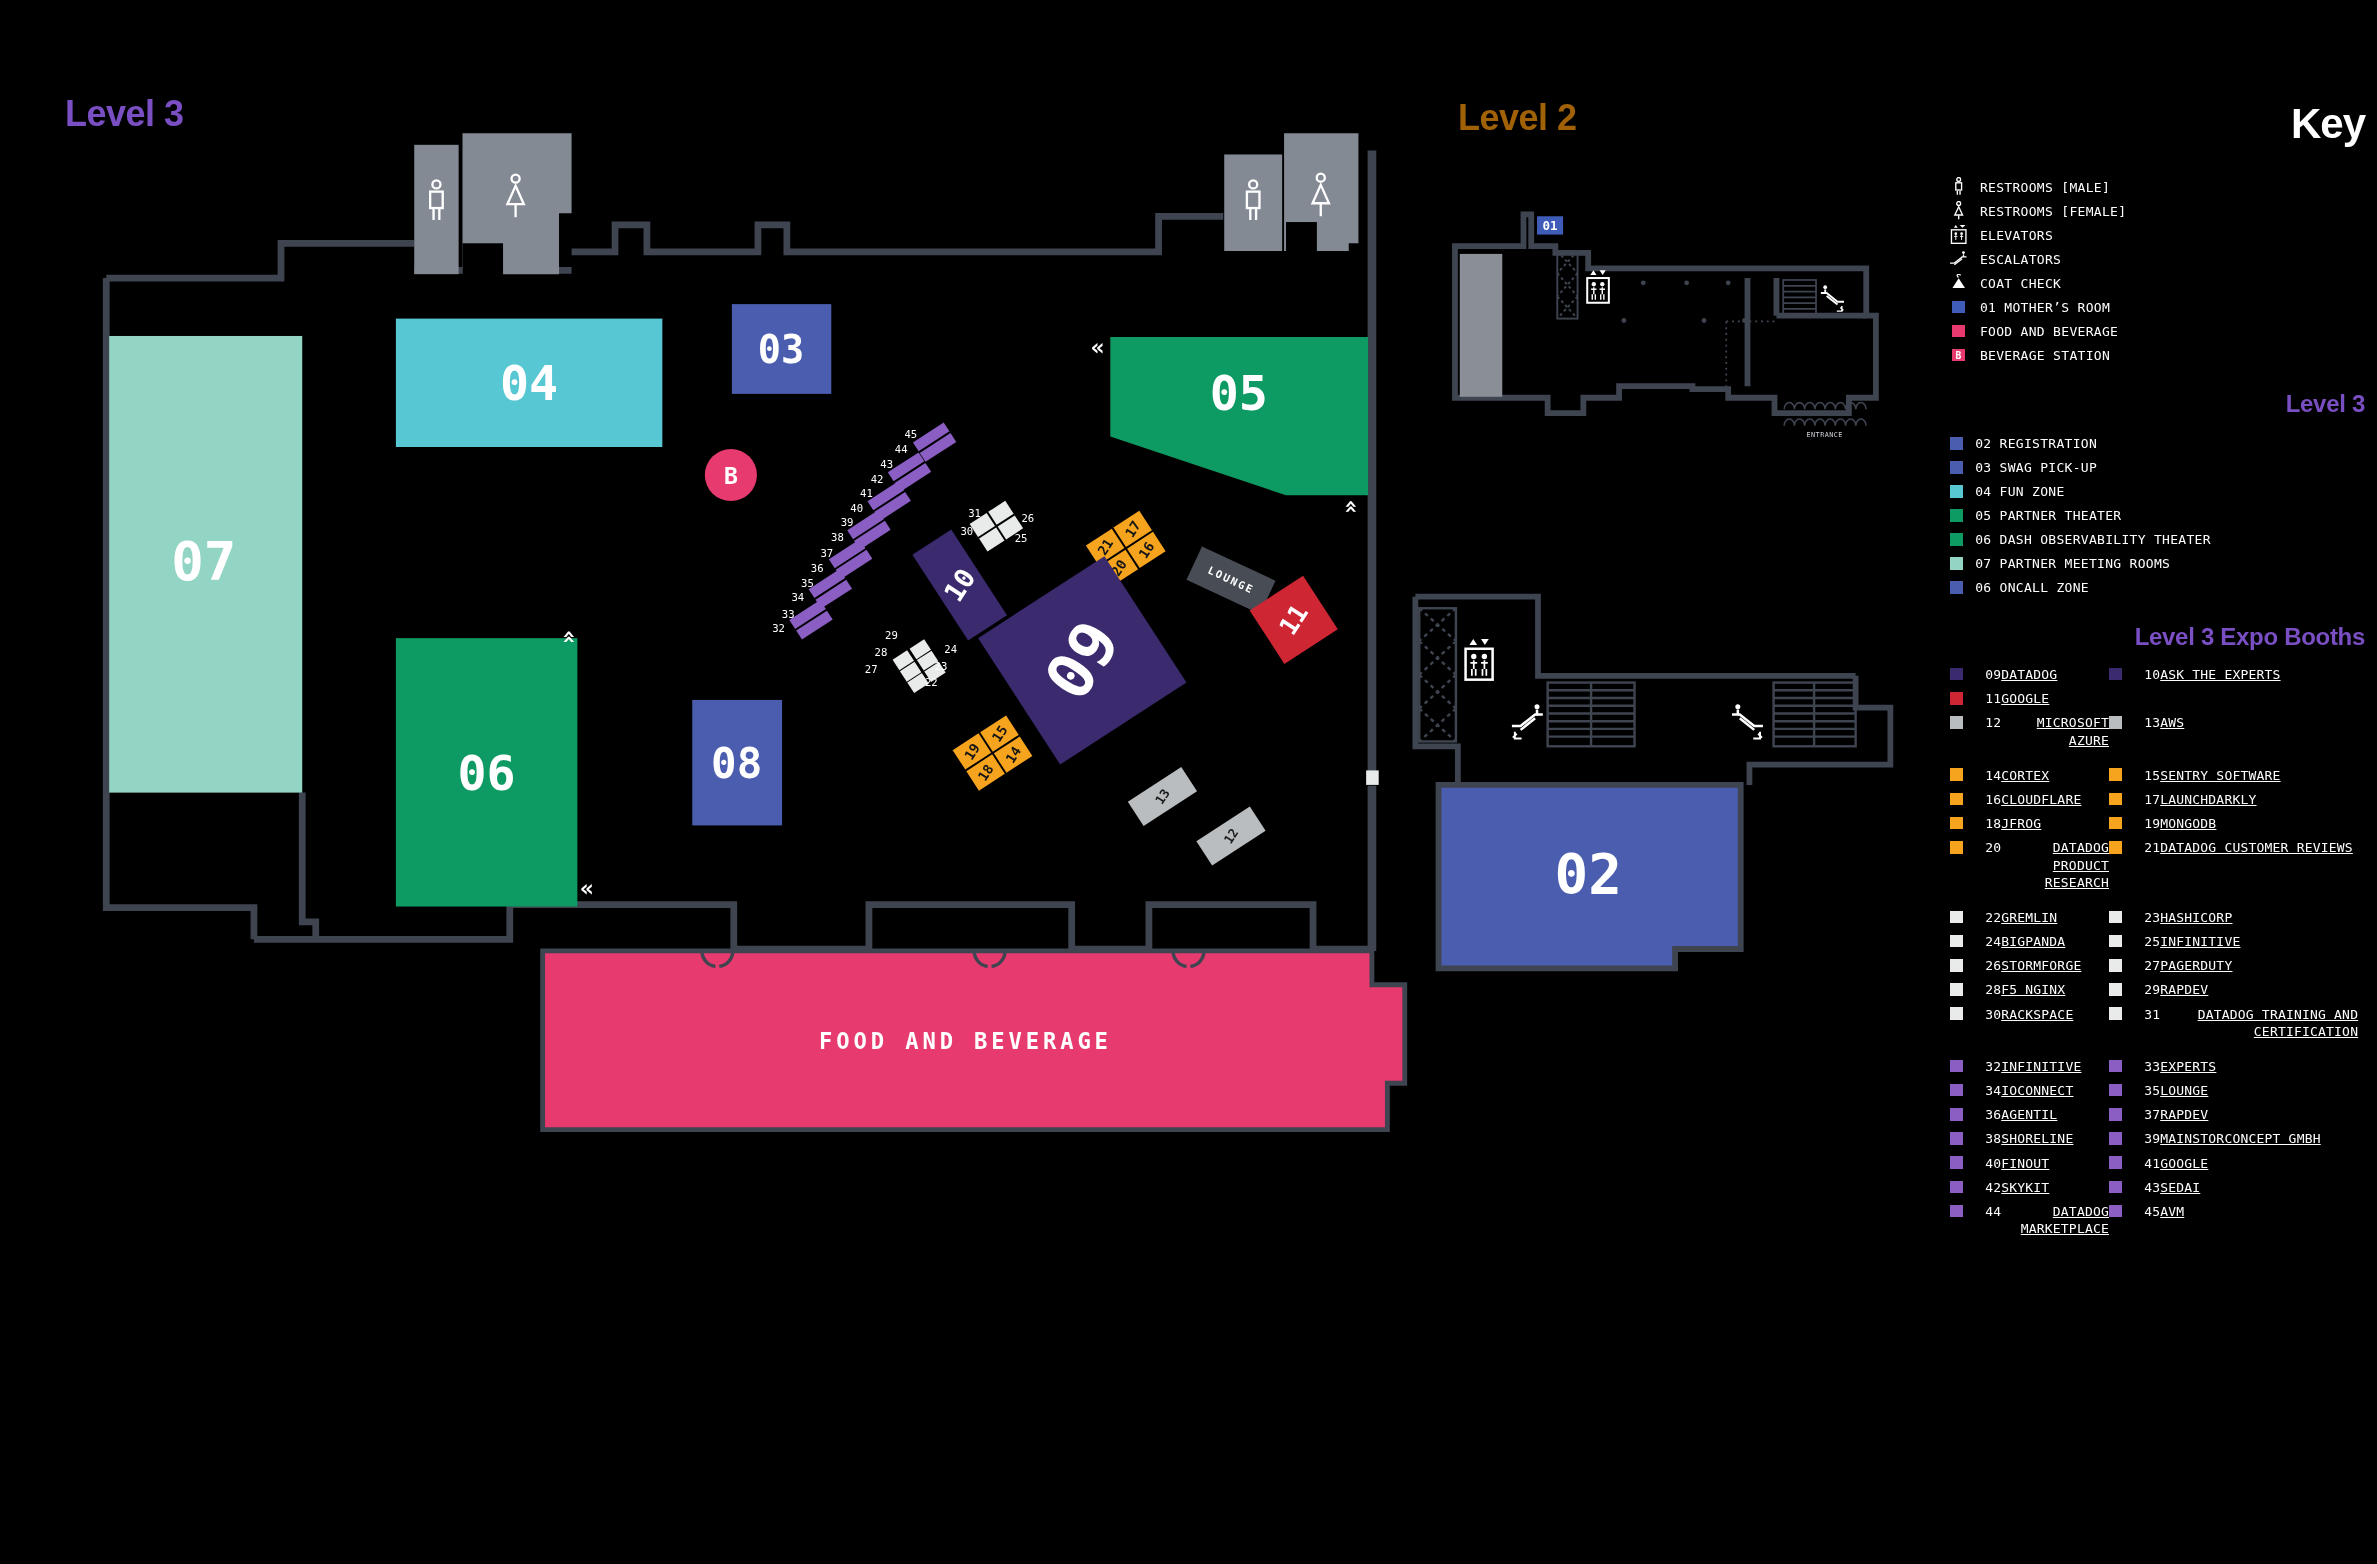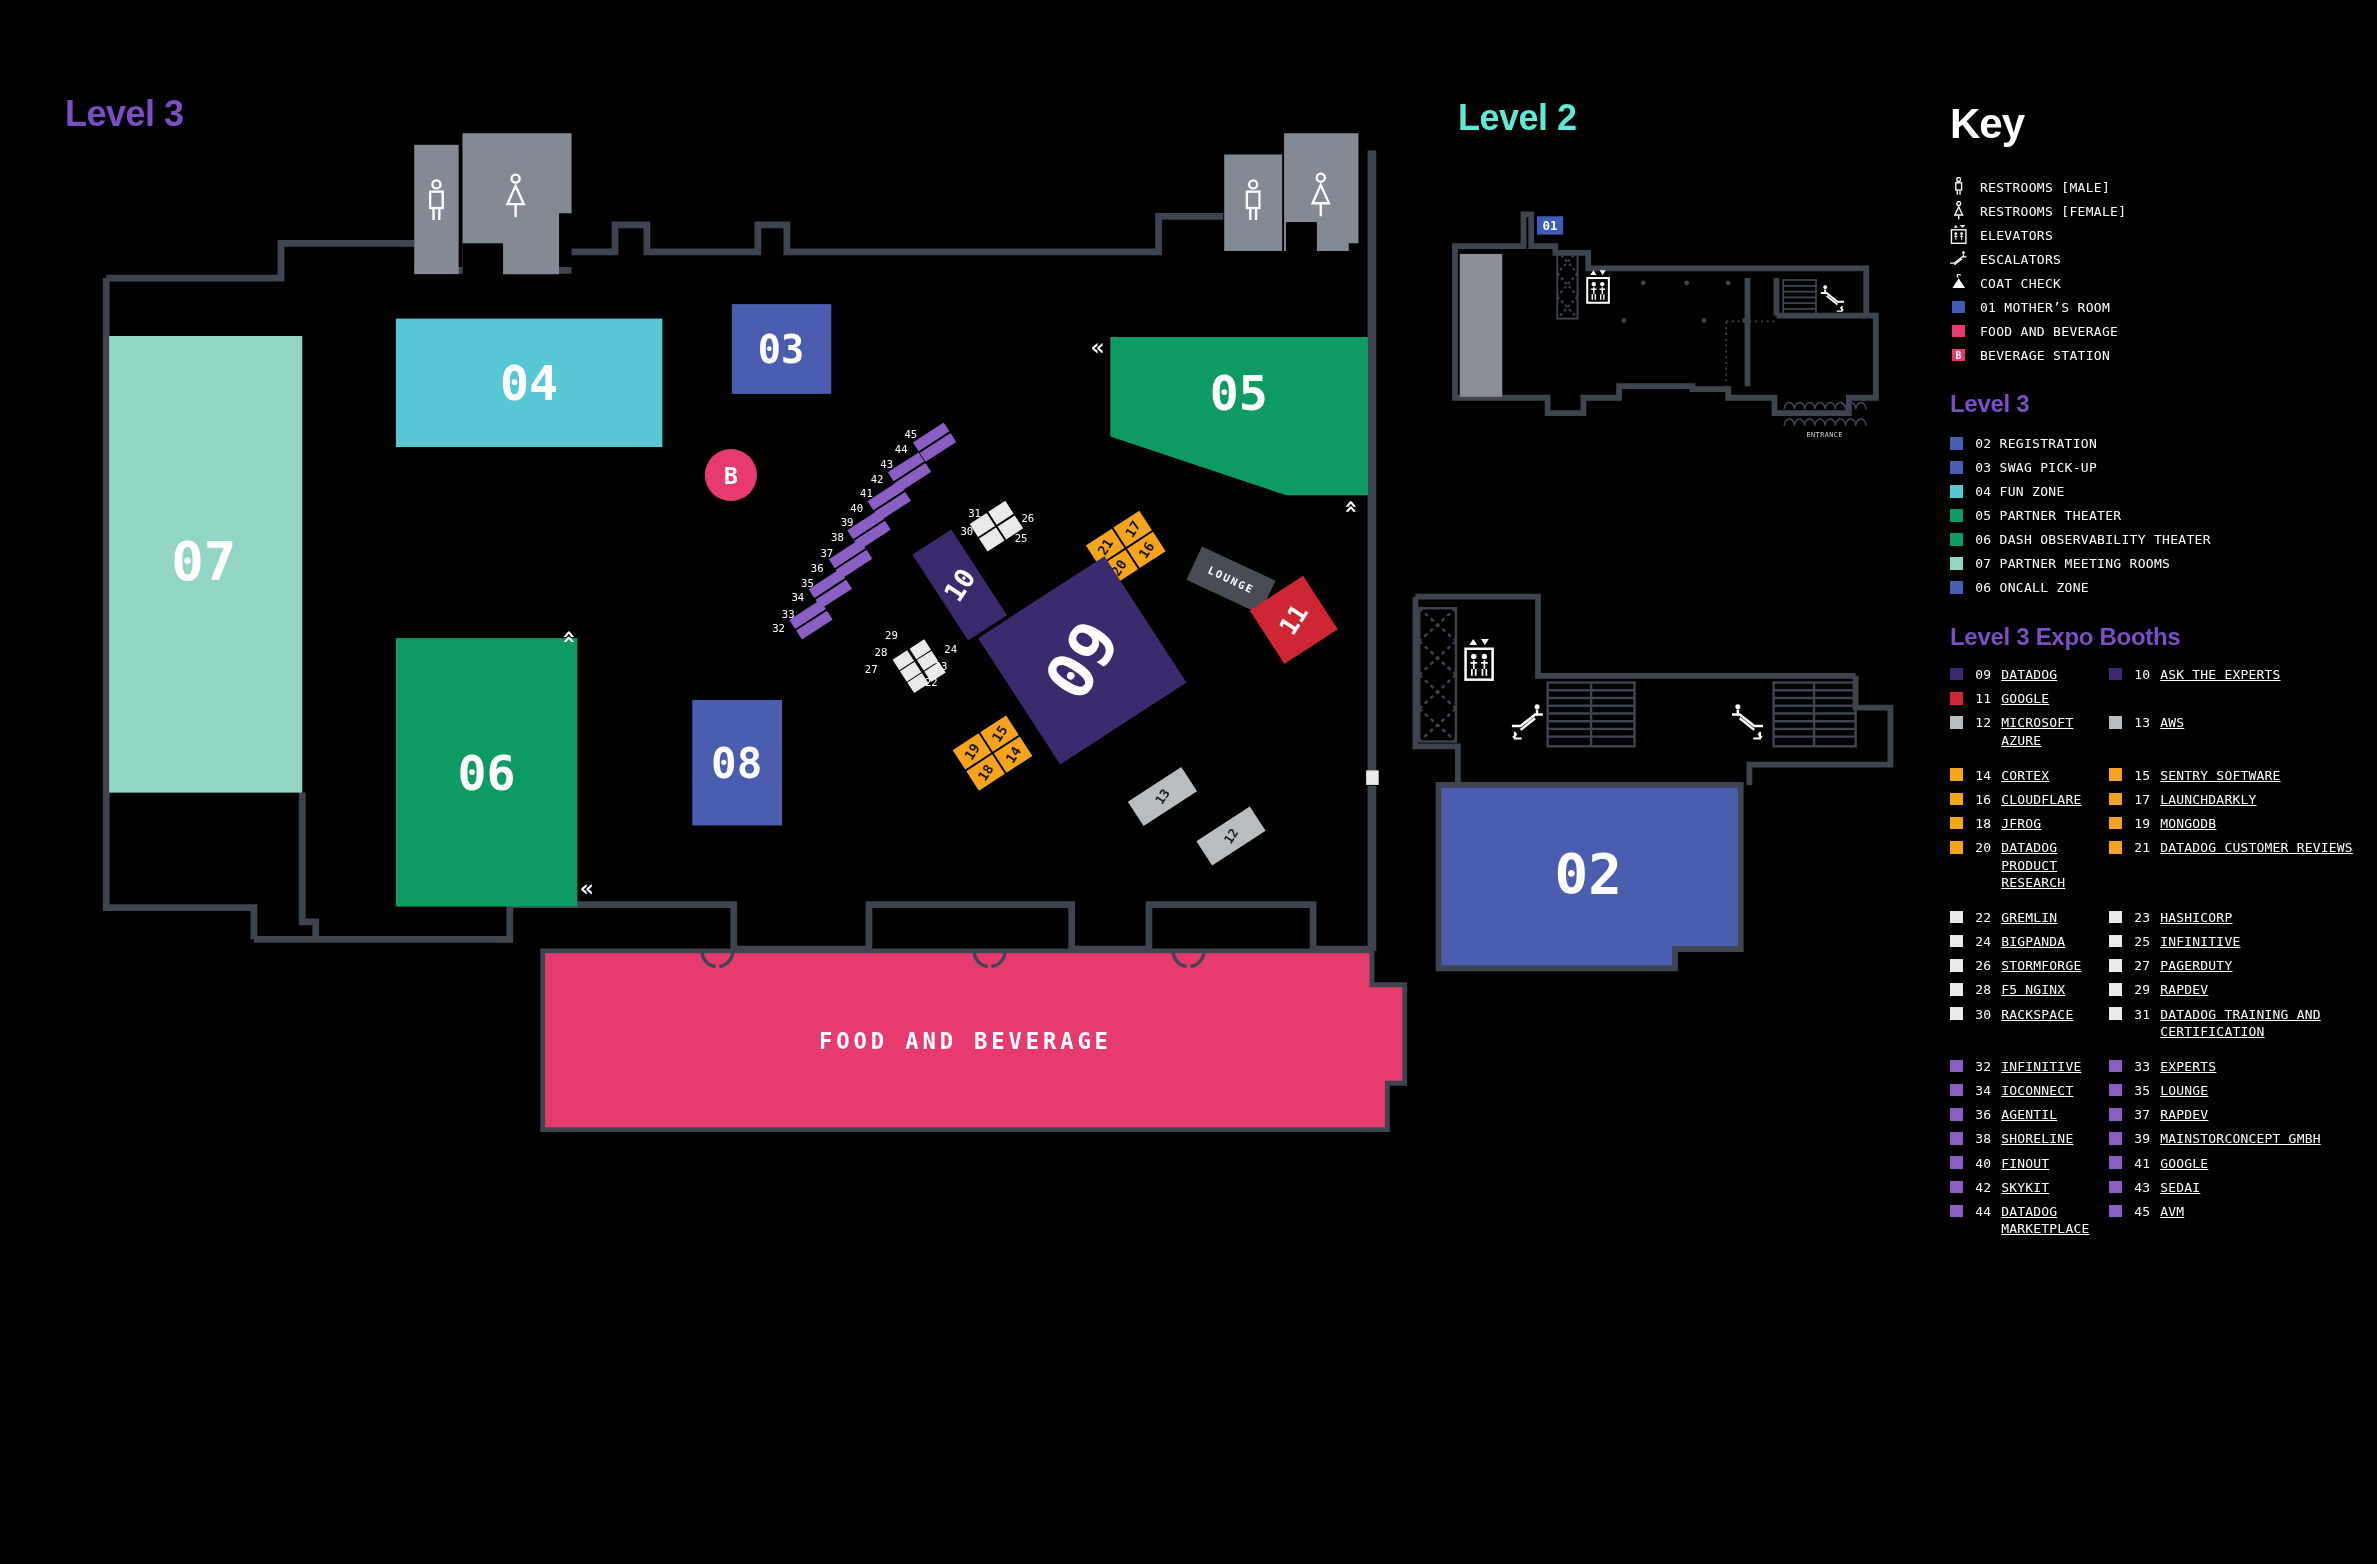--- a/index.html
+++ b/index.html
@@ -7,7 +7,7 @@
        font-family:"Liberation Sans",sans-serif;}
   .map-title{position:absolute;font-size:36px;font-weight:bold;letter-spacing:-0.5px;}
   #t3{left:65px;top:93px;color:#7B4FC4;}
-  #t2{left:1458px;top:97px;color:#5eead4;}
+  #t2{left:1458px;top:97px;color:#a16207;}
   svg text{user-select:none;}
   .num{font-family:"DejaVu Sans Mono",monospace;font-weight:bold;fill:#fff;text-anchor:middle;}
   .tiny{font-family:"DejaVu Sans Mono",monospace;font-size:11px;fill:#fff;}

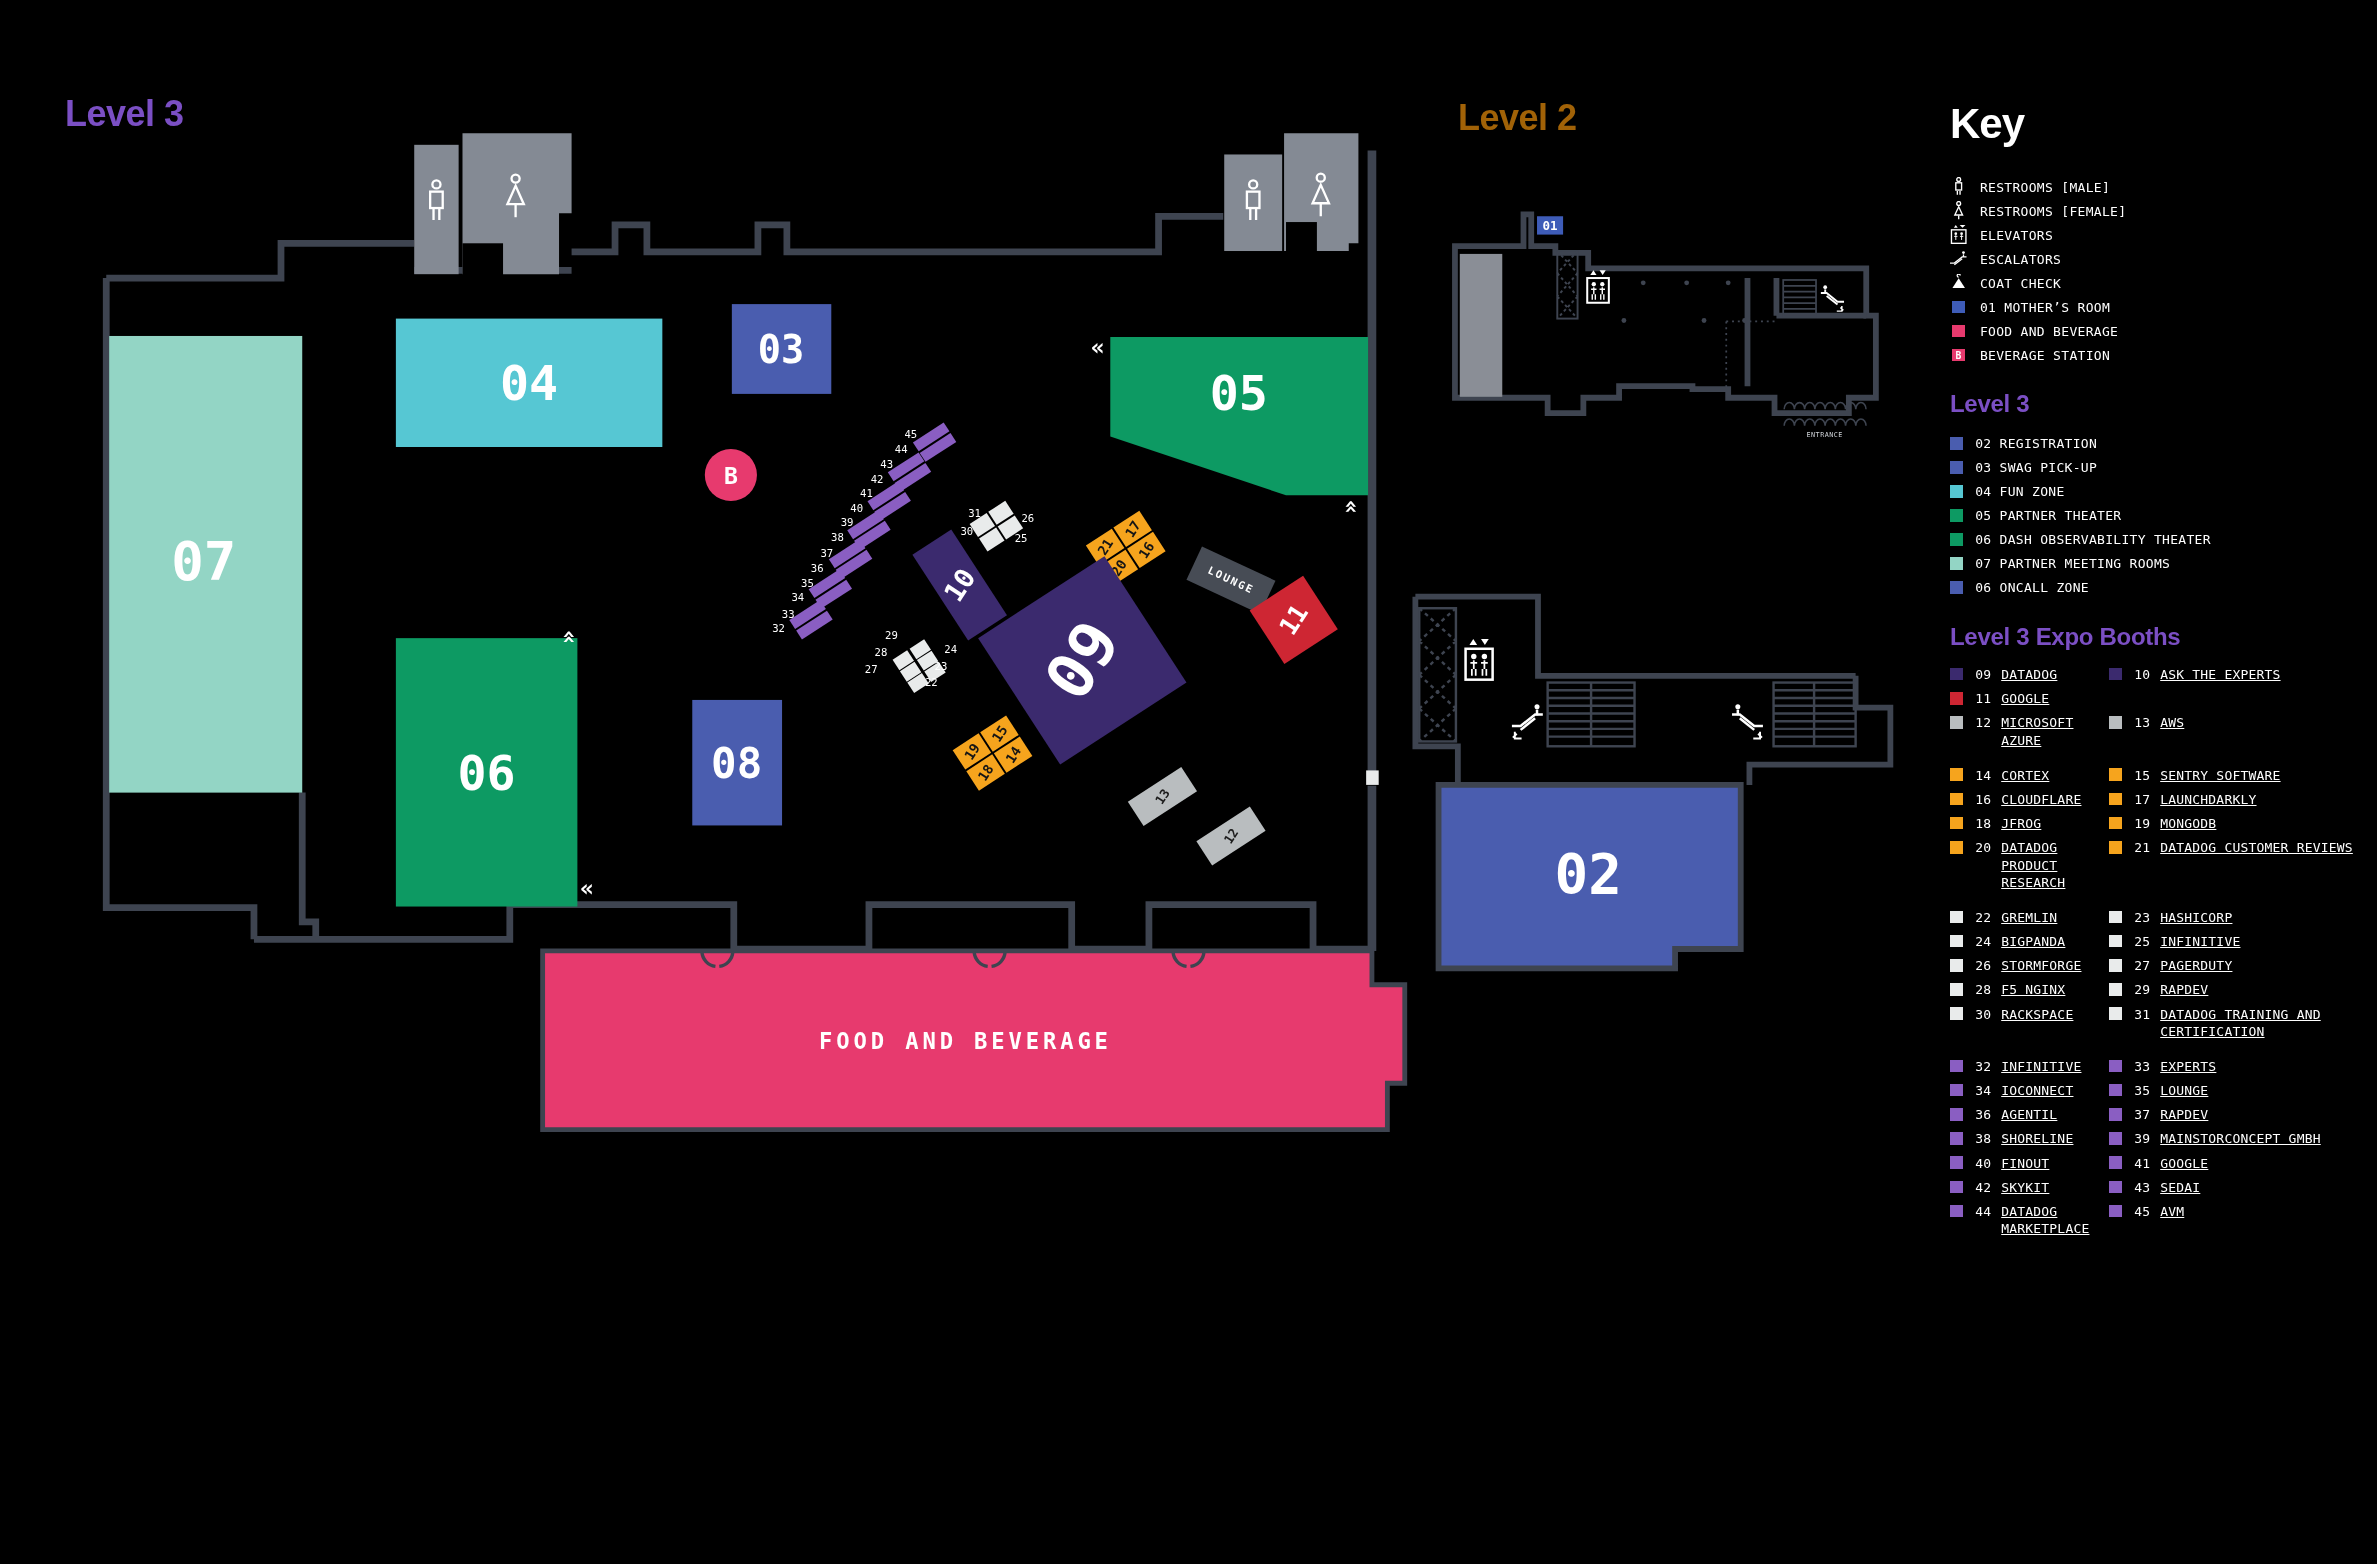--- a/index.html
+++ b/index.html
@@ -16,7 +16,7 @@
   .wall2{fill:none;stroke:#3E4450;stroke-width:6;}
   .chev{font-family:"DejaVu Sans Mono",monospace;font-weight:bold;font-size:24px;fill:#fff;text-anchor:middle;}
   
-  .key-panel{position:absolute;left:1950px;top:100px;width:415px;color:#fff;}
+  .key-panel{position:absolute;left:1950px;top:100px;width:415px;color:#fff;text-align:right;}
   .key-panel h1{font-size:42px;margin:0 0 27px 0;letter-spacing:-1px;}
   .key-panel h2{font-size:24px;margin:23px 0 13.5px 0;color:#7B4FC4;letter-spacing:-0.3px;}
   ul.plain{list-style:none;margin:0;padding:0;}

